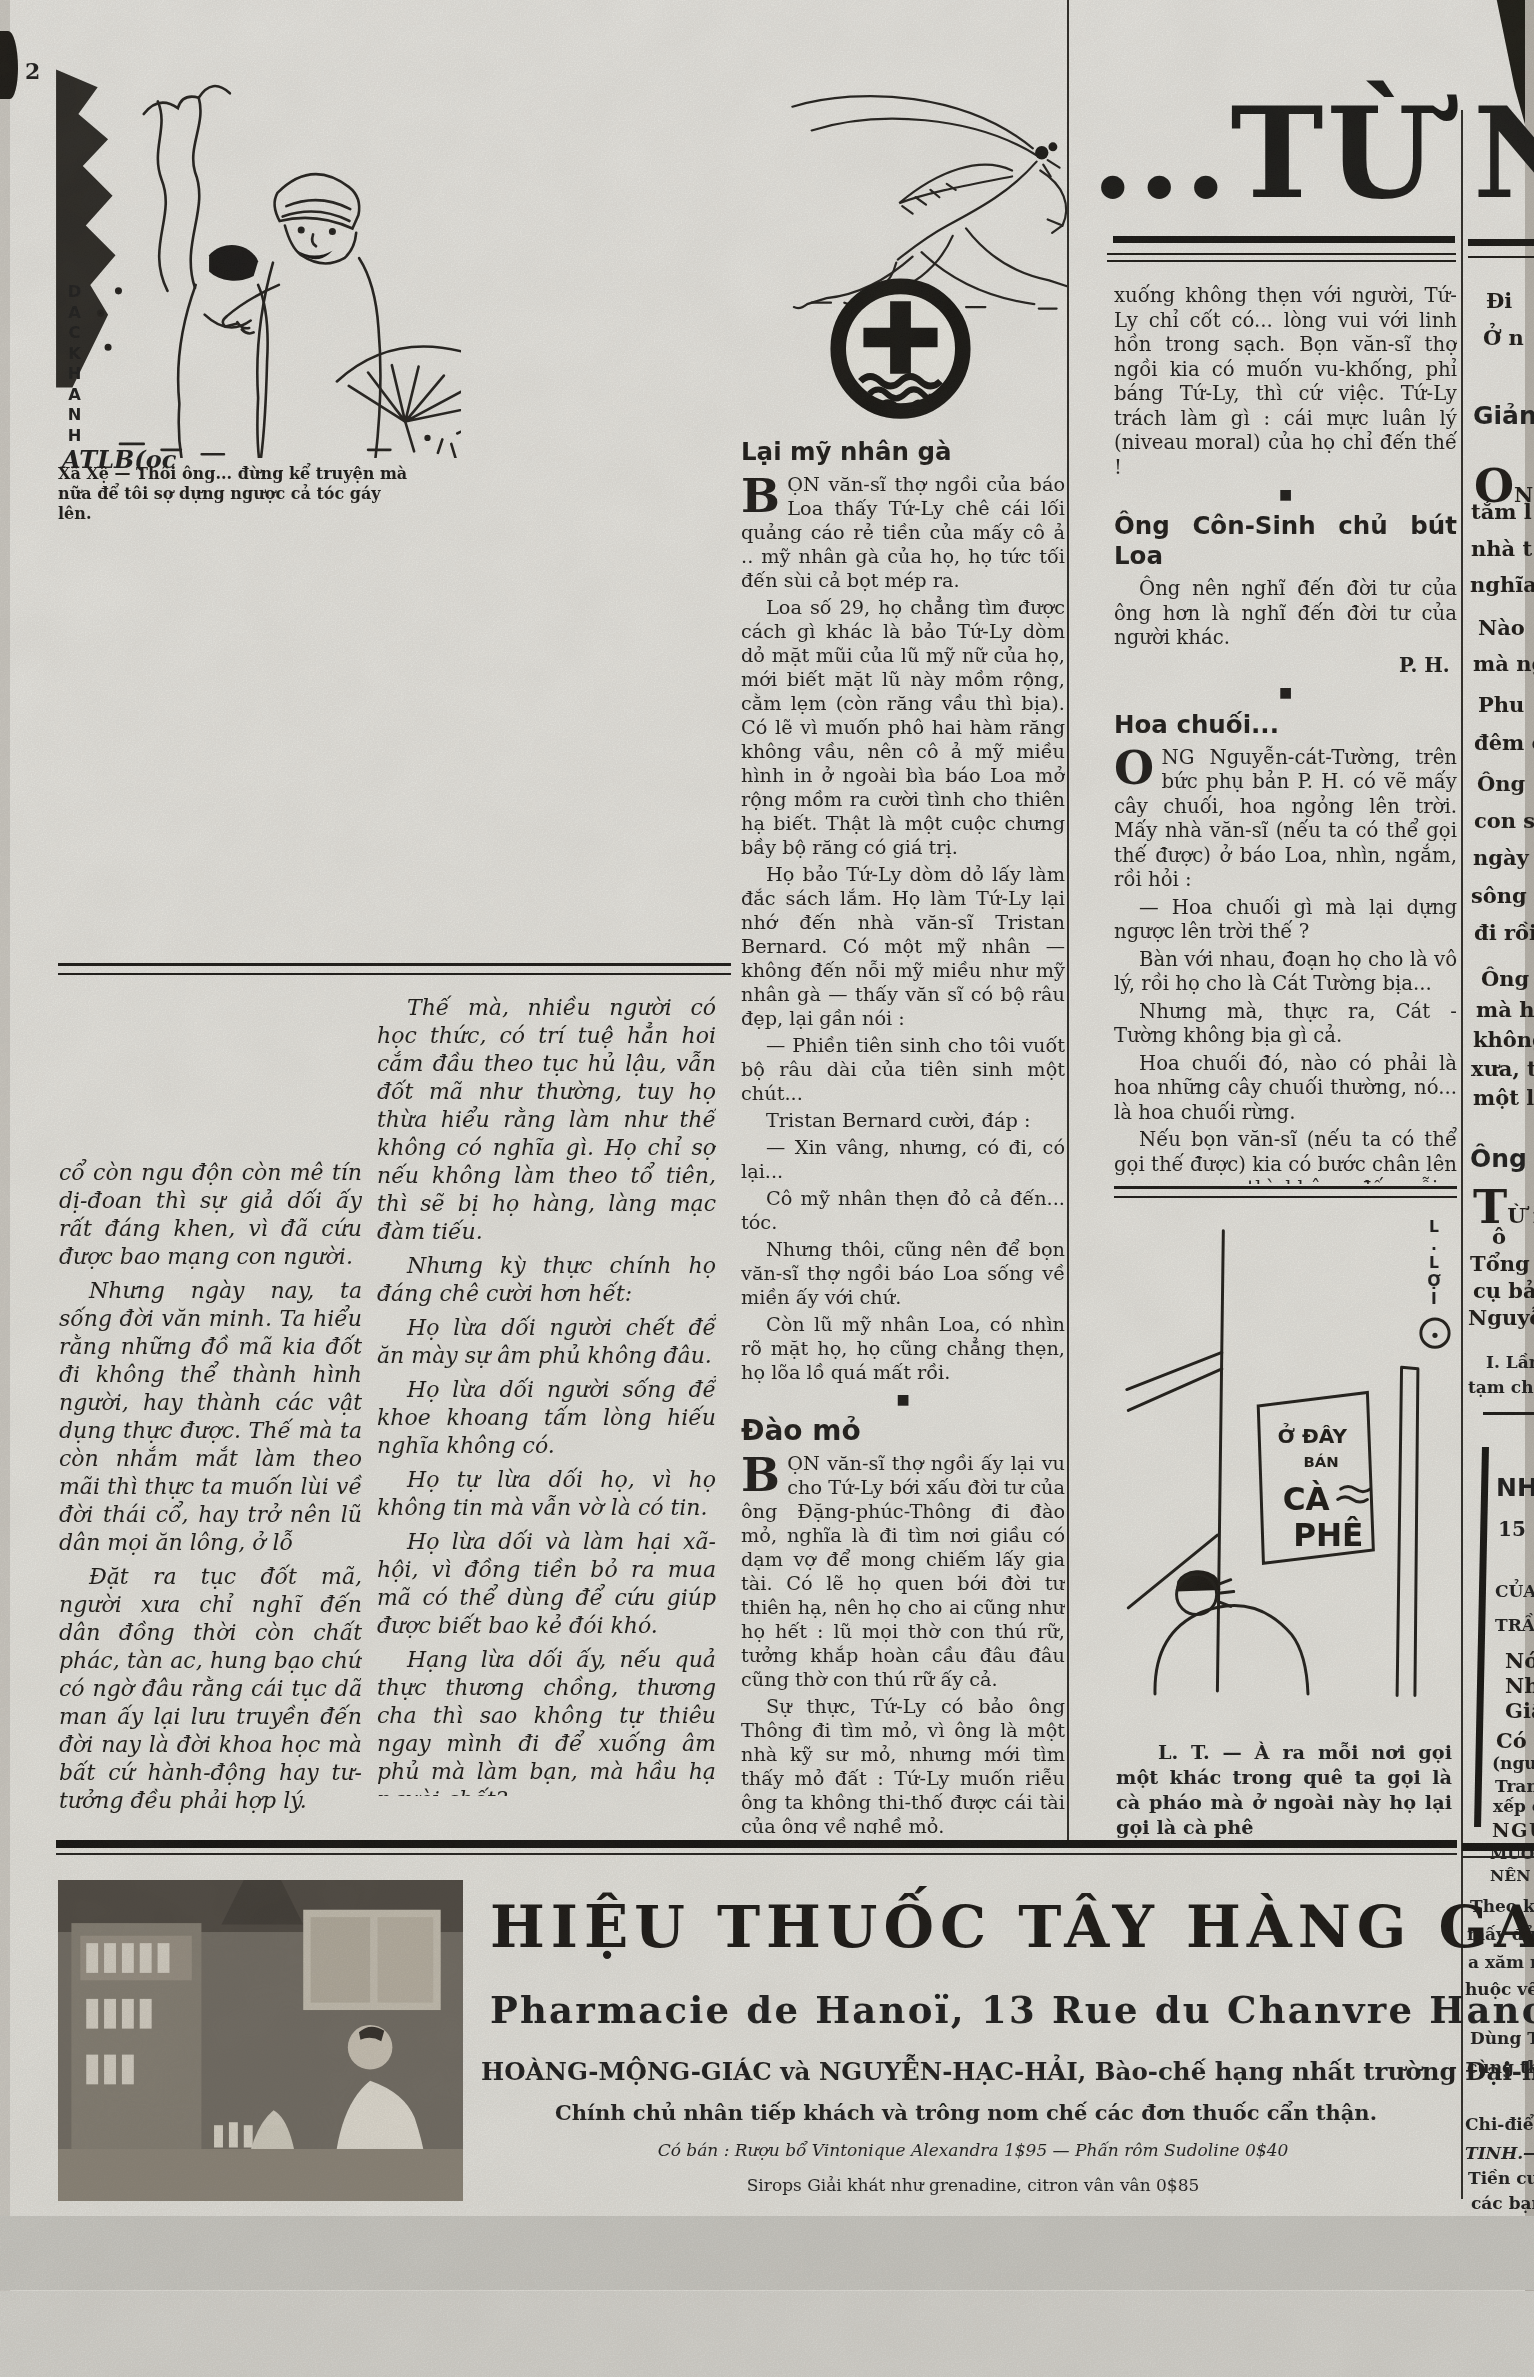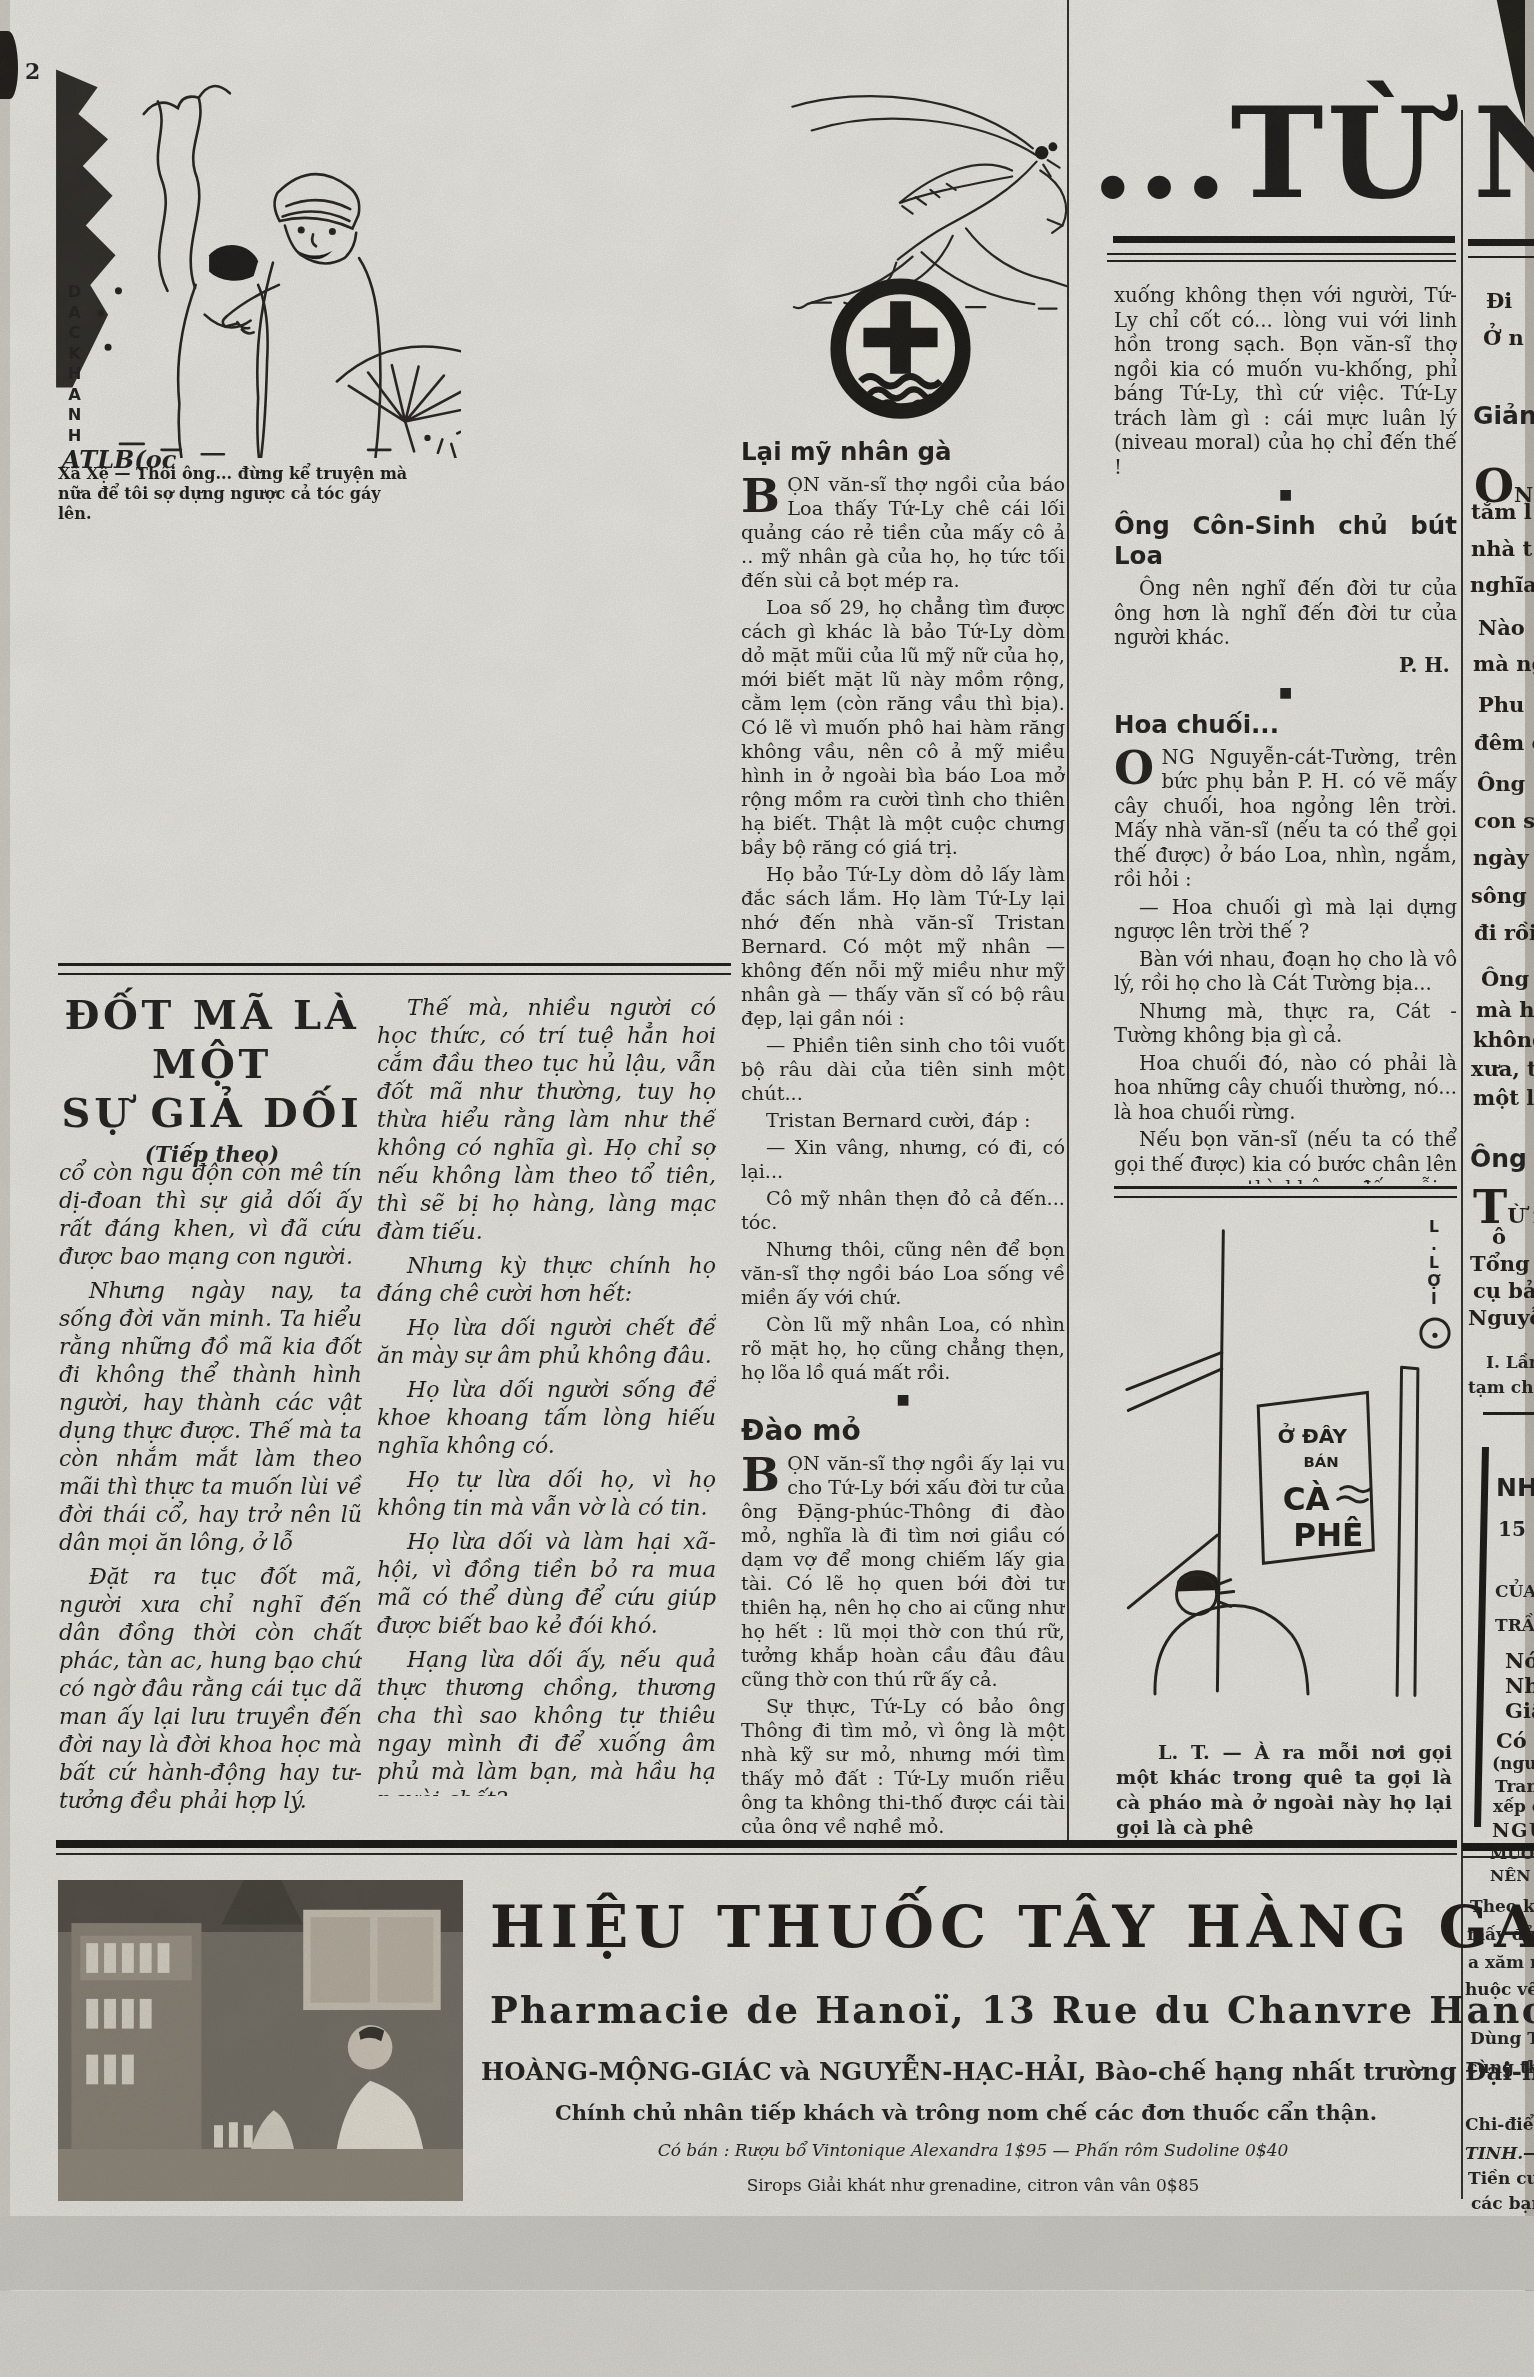--- a/index.html
+++ b/index.html
@@ -211,11 +211,6 @@
 
   <div class="abs rule2" style="left:58px;top:963px;width:673px;"></div>
 
-  <div class="abs" style="left:58px;top:990px;width:308px;">
-    <div class="hl1">ĐỐT MÃ LÀ MỘT</div>
-    <div class="hl1">SỰ GIẢ DỐI</div>
-    <div class="hl-sub">(Tiếp theo)</div>
-  </div>
 
   <div class="abs itcol" style="left:59px;top:1159px;width:303px;height:669px;overflow:hidden;">
     <p class="ni">cổ còn ngu độn còn mê tín dị-đoan thì sự giả dối ấy rất đáng khen, vì đã cứu được bao mạng con người.</p>

